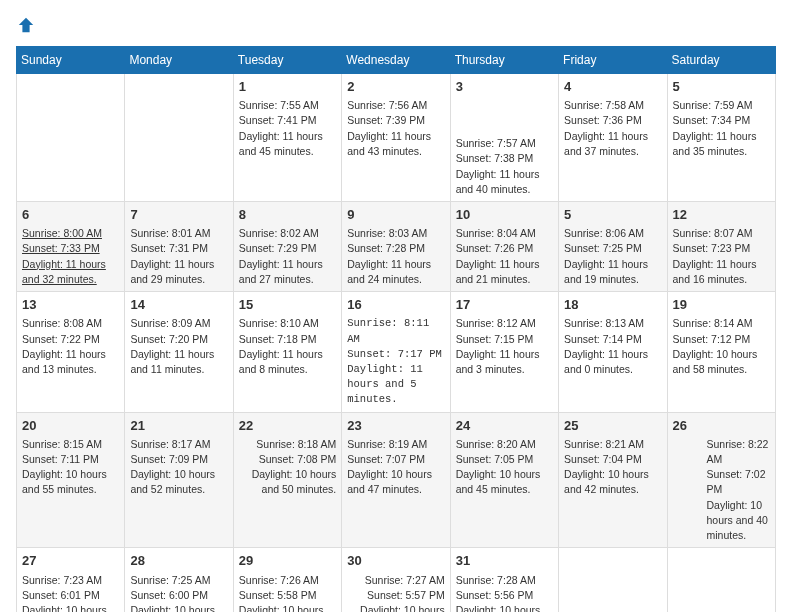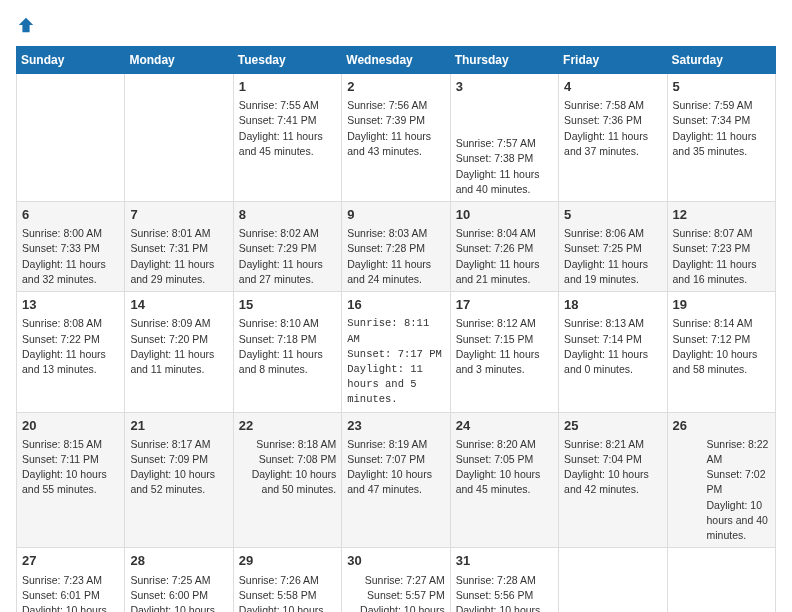--- a/index.html
+++ b/index.html
@@ -60,7 +60,7 @@
     thead th {
       padding: 6px 4px;
       font-size: 12px;
-      font-weight: bold;
+      font-weight: normal;
       border: 1px solid #1a6faf;
       text-align: left;
     }

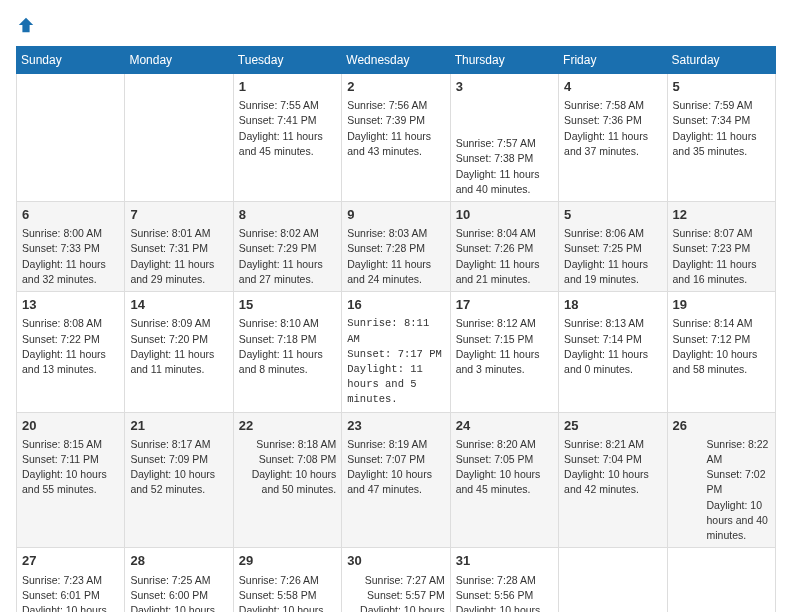--- a/index.html
+++ b/index.html
@@ -167,7 +167,7 @@
       <tr>
         <td>
           <span class="day-num">6</span>
-          <div class="cell-content" style="white-space: pre-line;">Sunrise: 8:00 AM
+          <div class="cell-content" style="white-space: pre-line; text-decoration: underline;">Sunrise: 8:00 AM
 Sunset: 7:33 PM
 Daylight: 11 hours and 32 minutes.</div>
         </td>

